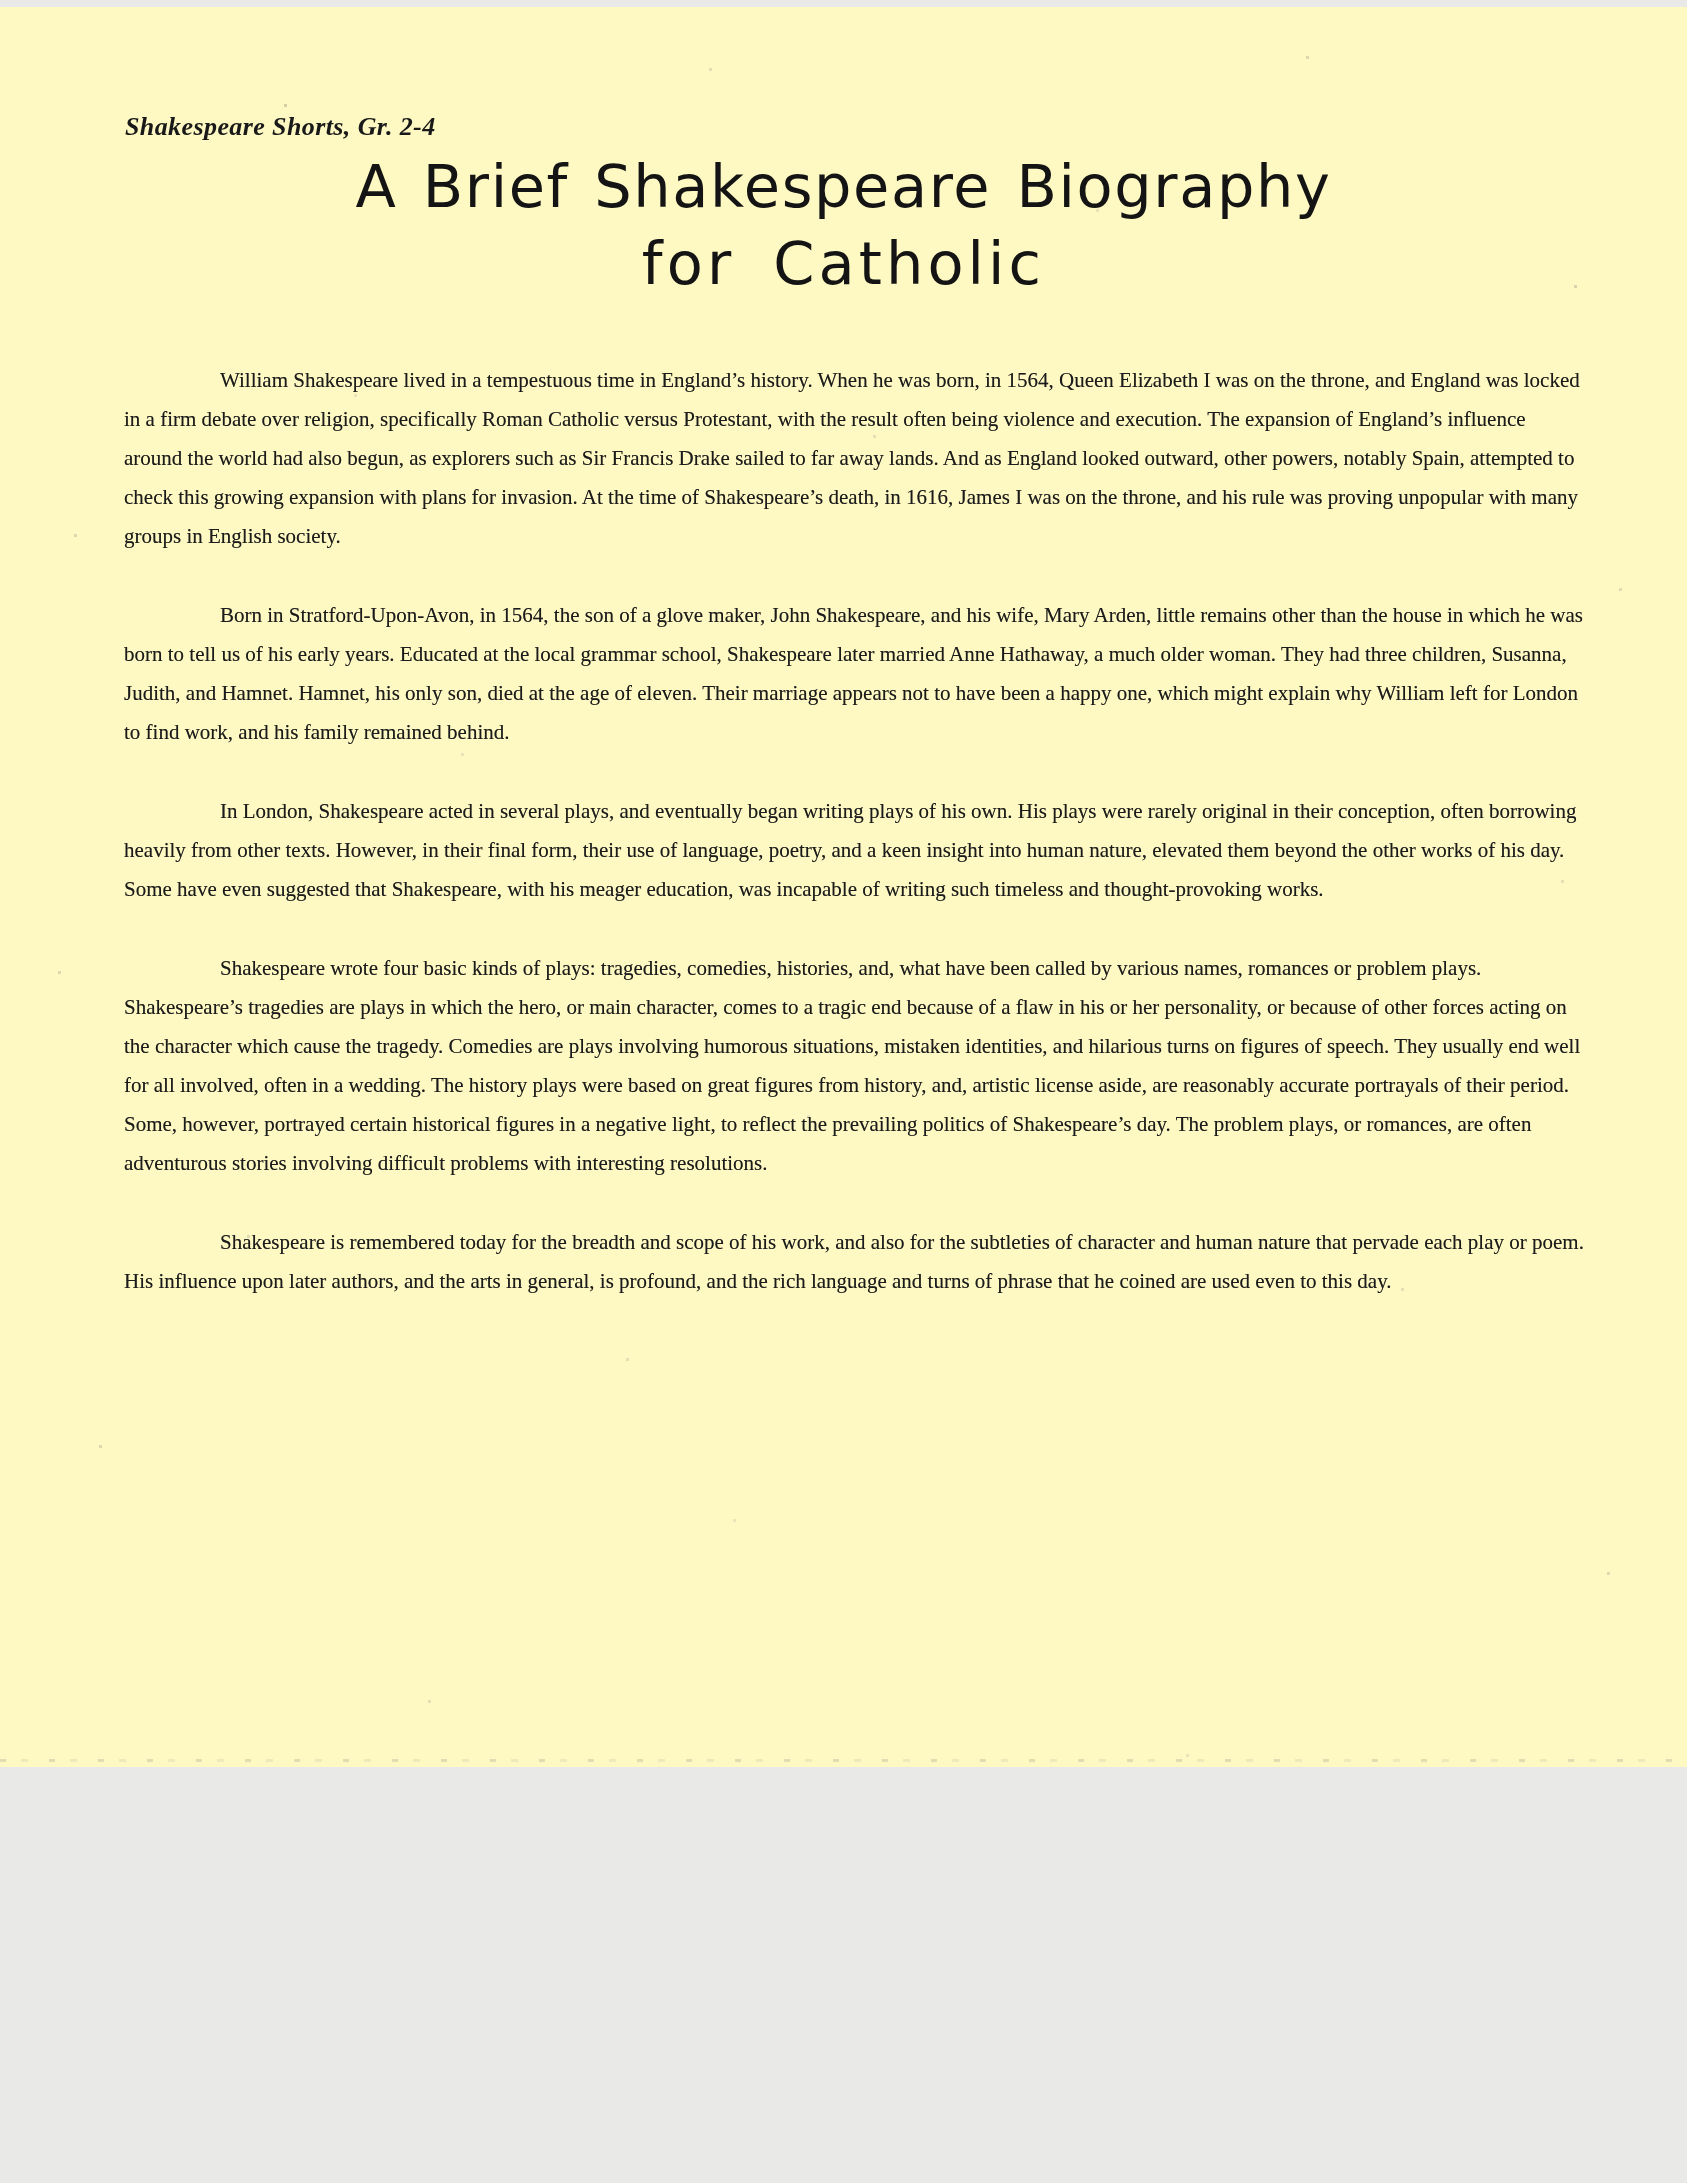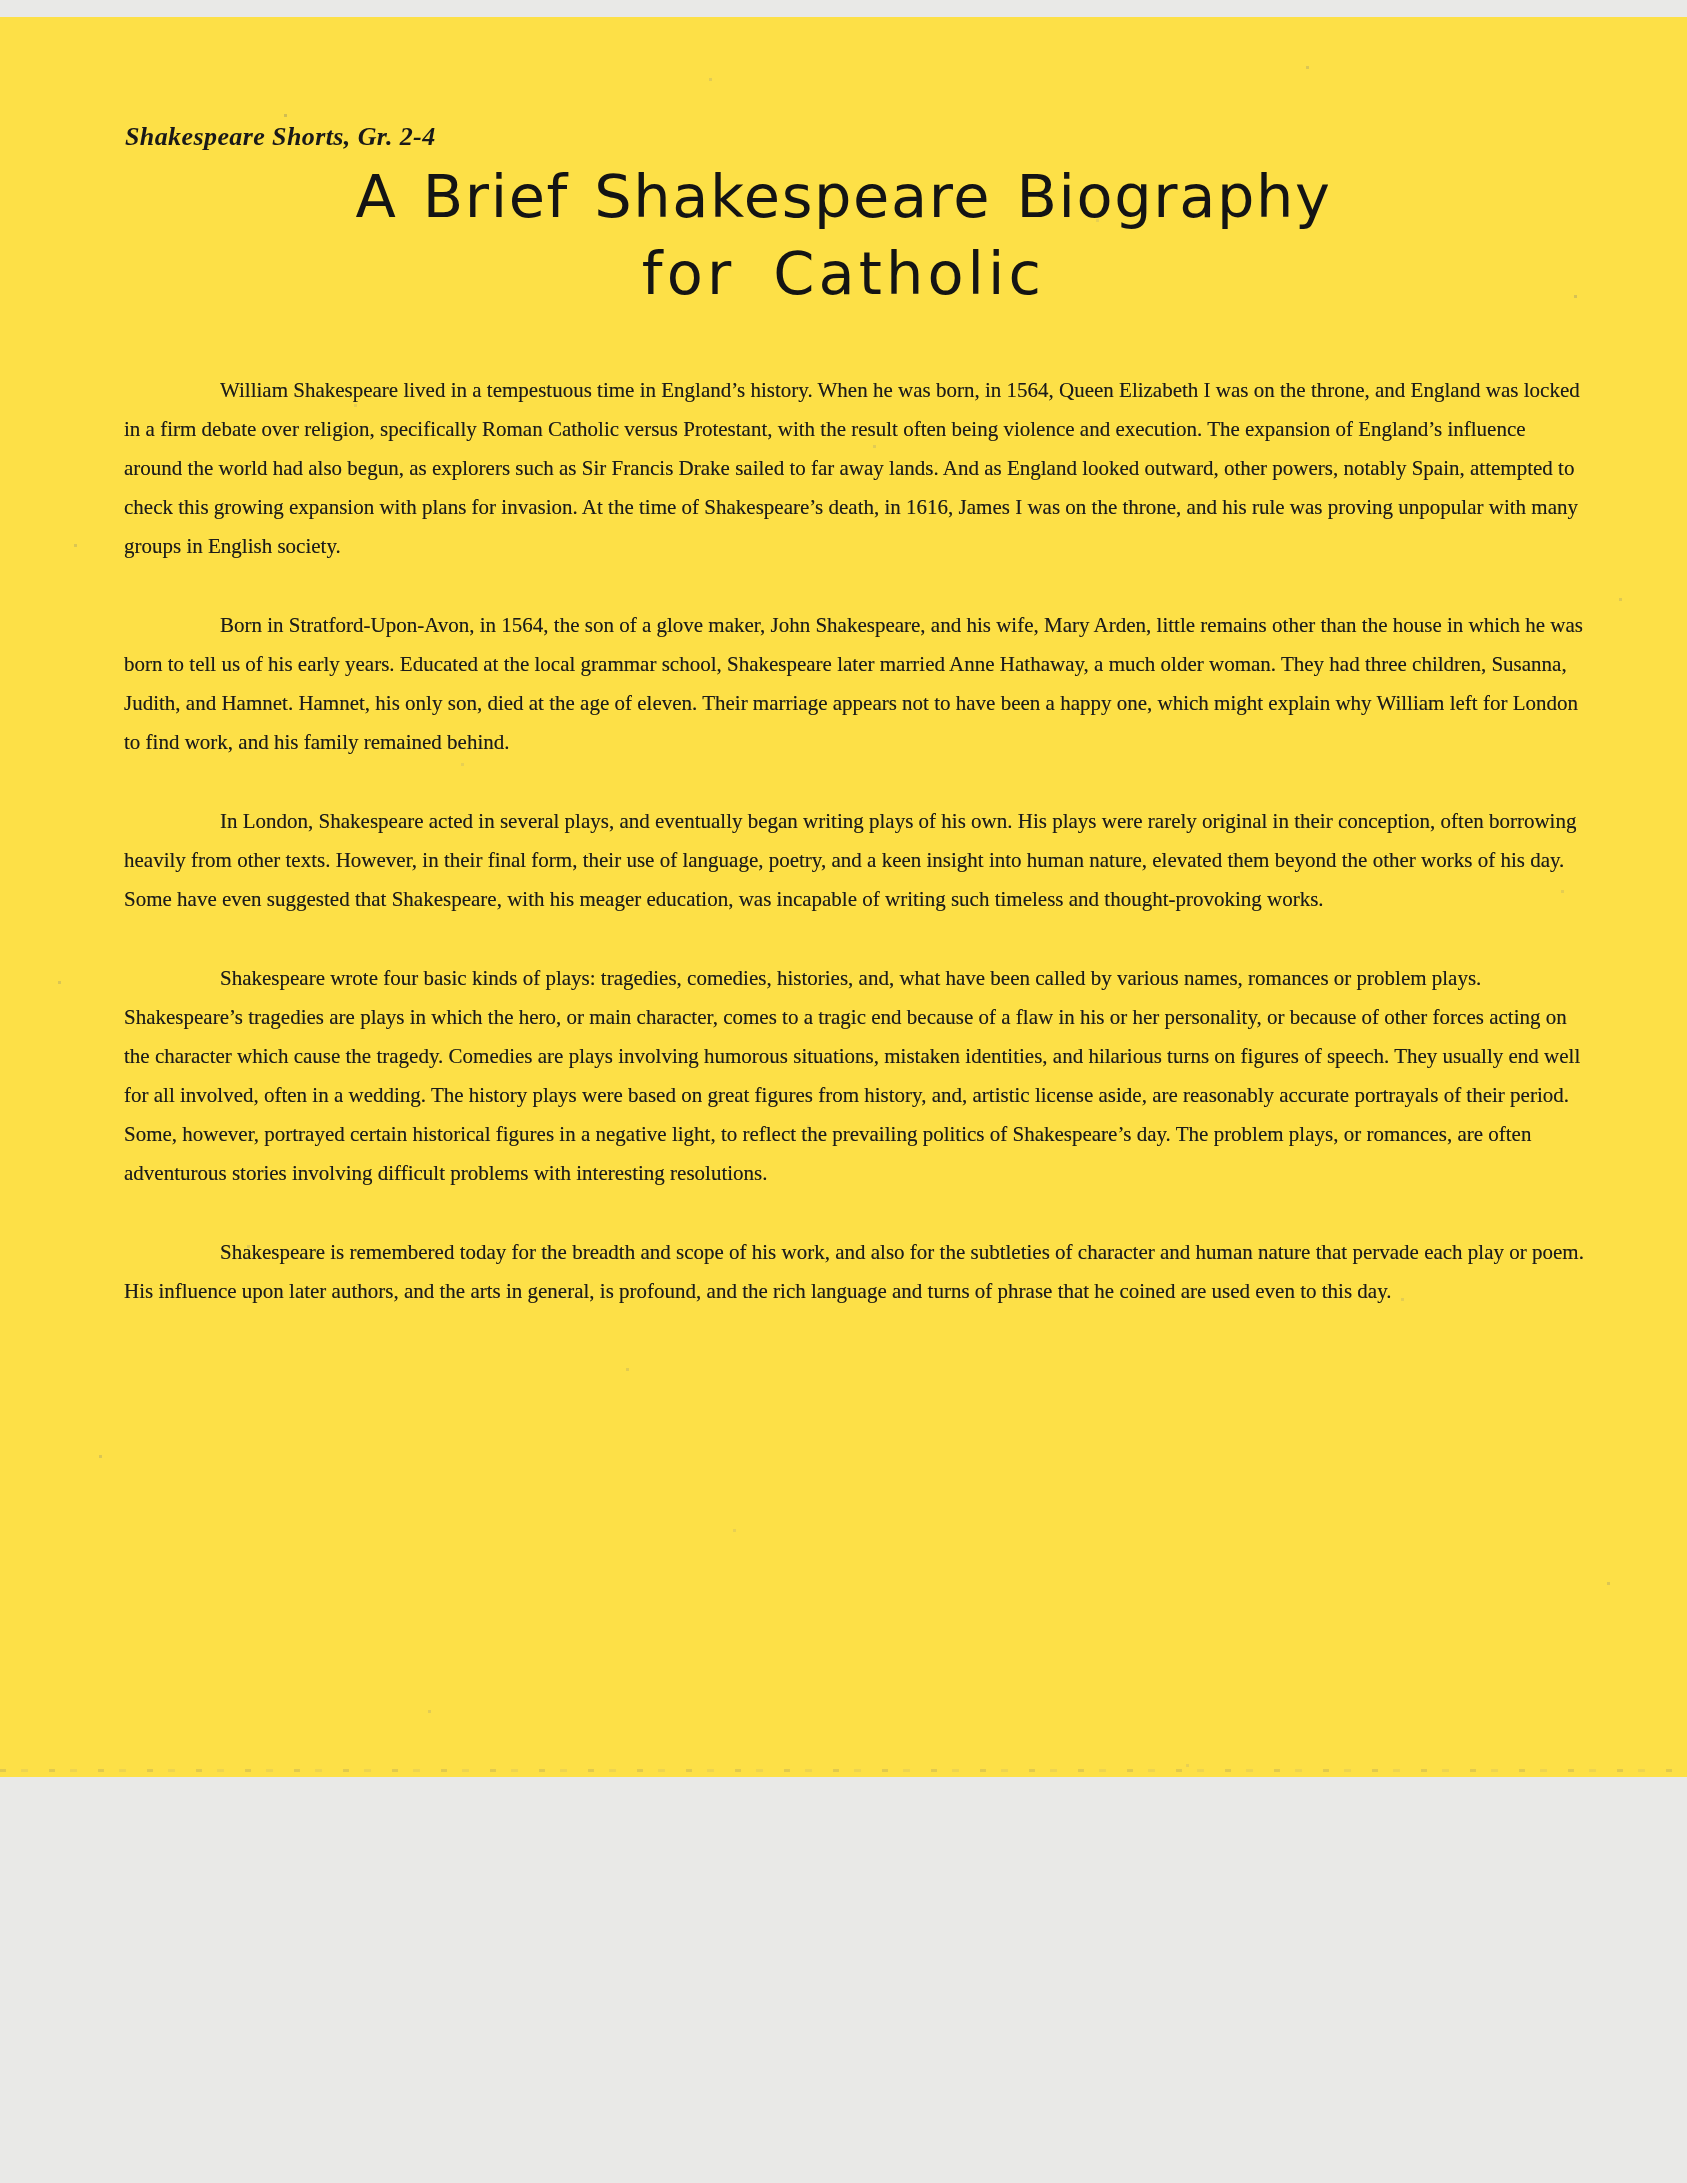--- a/index.html
+++ b/index.html
@@ -11,8 +11,8 @@
     position: relative;
     width: 1687px;
     height: 1760px;
-    margin: 17px auto;
-    background: #fde047;
+    margin: 7px auto;
+    background: #fef9c3;
     overflow: hidden;
     color: #1b1b1b;
   }

